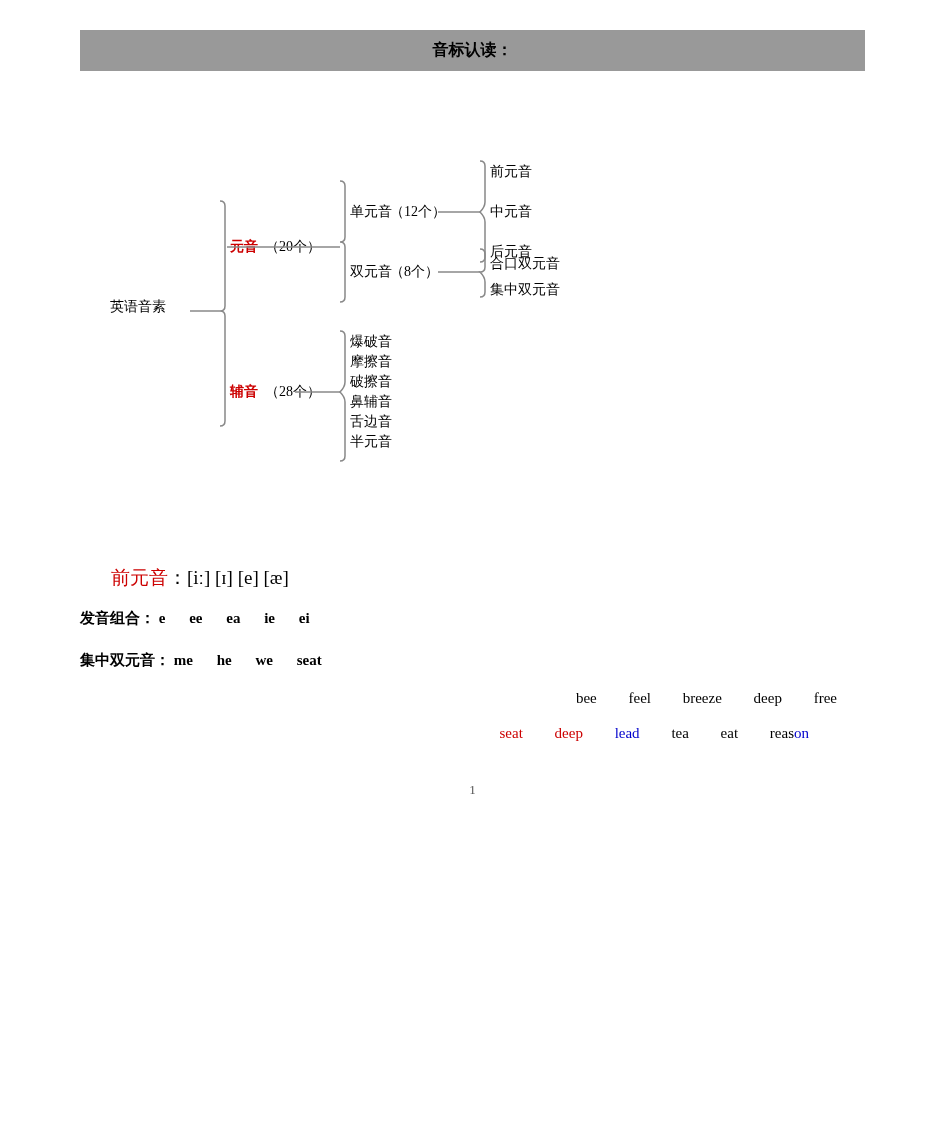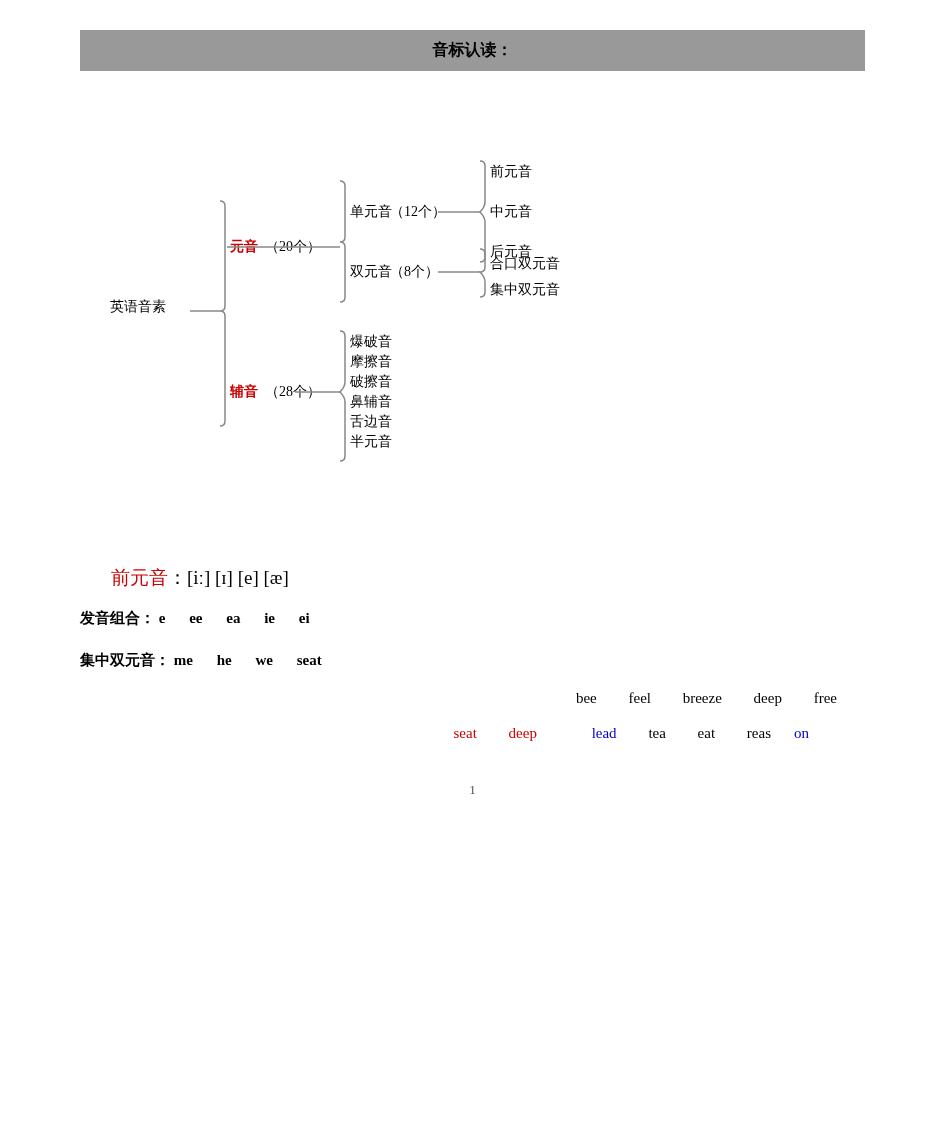--- a/index.html
+++ b/index.html
@@ -78,7 +78,7 @@
       color: #000;
     }
     .word-row .red-word { color: #cc0000; }
-    .word-row .blue-word { color: #0000cc; margin-left: 23px; }
+    .word-row .blue-word { color: #0000cc; }
     
     .page-number {
       text-align: center;

